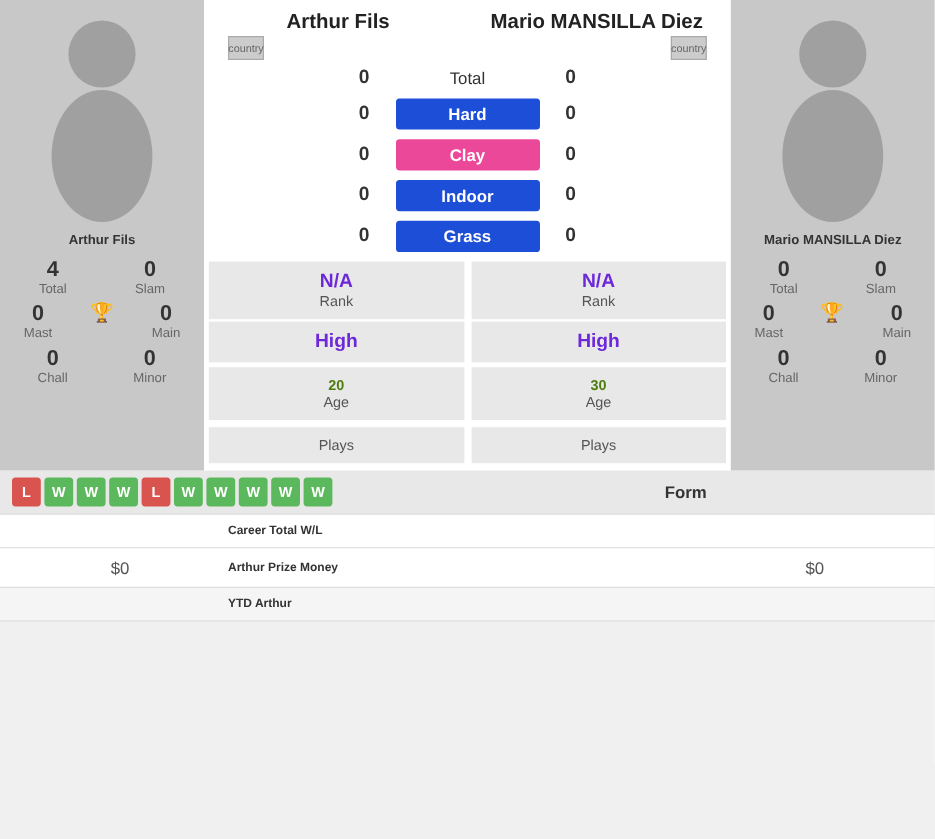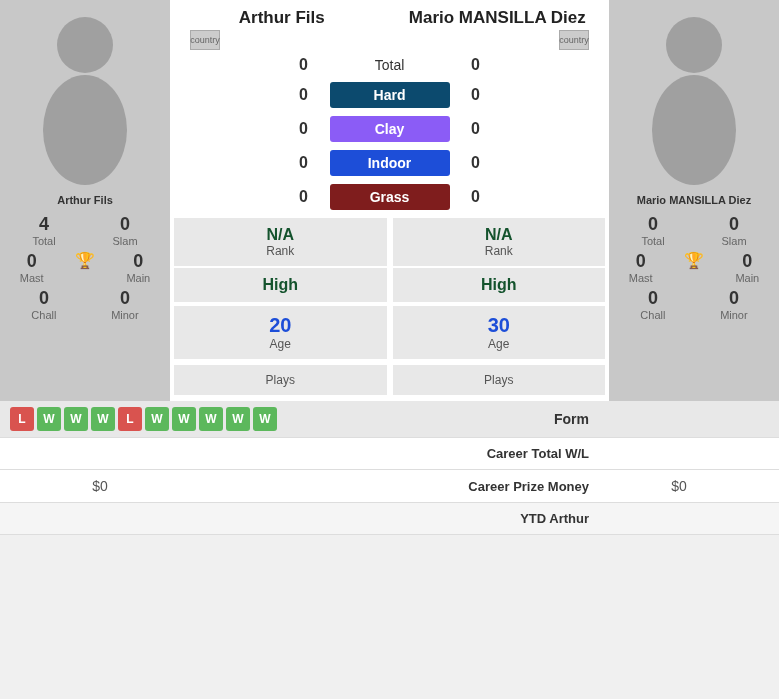--- a/index.html
+++ b/index.html
@@ -81,7 +81,7 @@
       color: #333;
     }
 
-    .court-hard { background: #0c4a6e; }
+    .court-hard { background: #1d4ed8; }
     .court-clay { background: #8b5cf6; }
     .court-indoor { background: #1d4ed8; }
     .court-grass { background: #7f1d1d; }

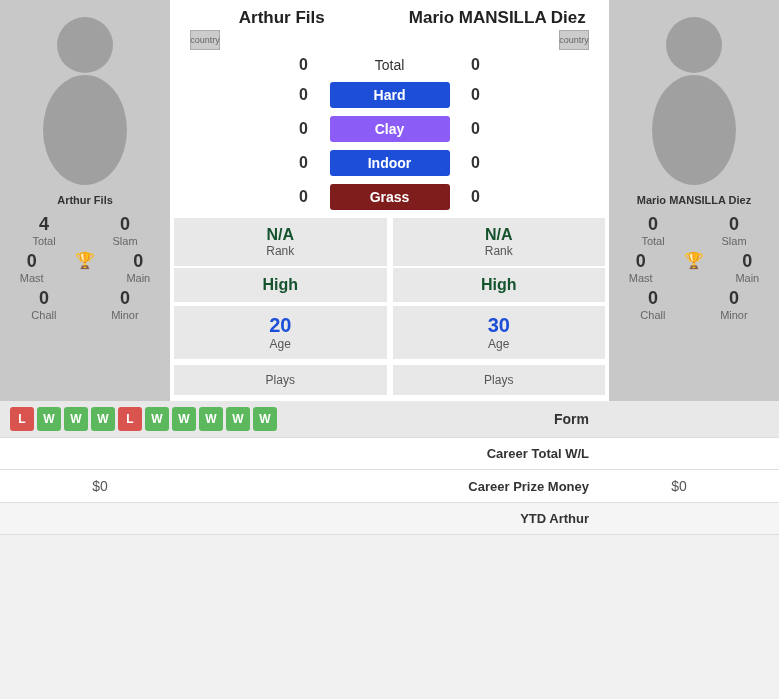--- a/index.html
+++ b/index.html
@@ -82,7 +82,7 @@
     }
 
     .court-hard { background: #1d4ed8; }
-    .court-clay { background: #8b5cf6; }
+    .court-clay { background: #ec4899; }
     .court-indoor { background: #1d4ed8; }
     .court-grass { background: #7f1d1d; }
 

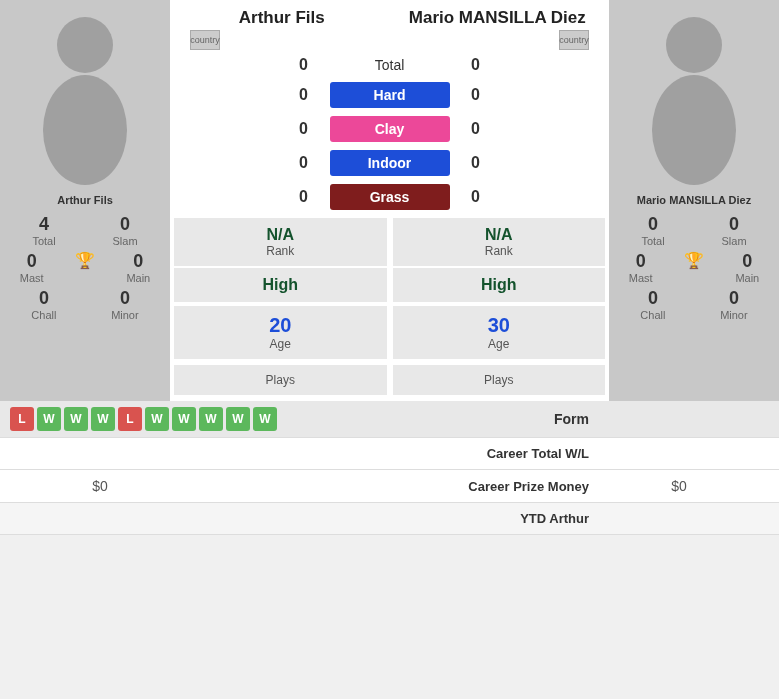--- a/index.html
+++ b/index.html
@@ -84,7 +84,7 @@
     .court-hard { background: #1d4ed8; }
     .court-clay { background: #ec4899; }
     .court-indoor { background: #1d4ed8; }
-    .court-grass { background: #7f1d1d; }
+    .court-grass { background: #1d4ed8; }
 
     .form-row {
       display: flex;

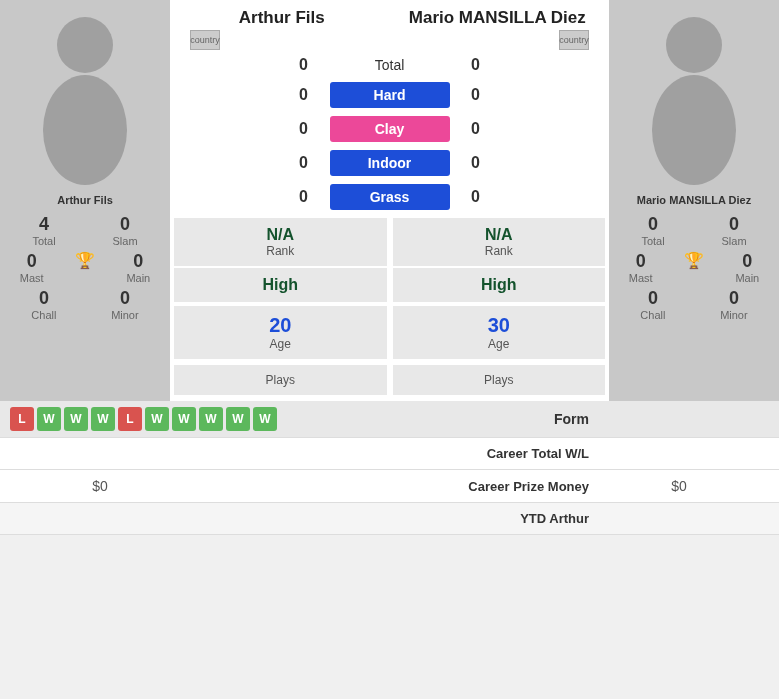--- a/index.html
+++ b/index.html
@@ -230,7 +230,7 @@
     .info-panel .val {
       font-size: 16px;
       font-weight: bold;
-      color: #14532d;
+      color: #6d28d9;
     }
 
     .info-panel .lbl {

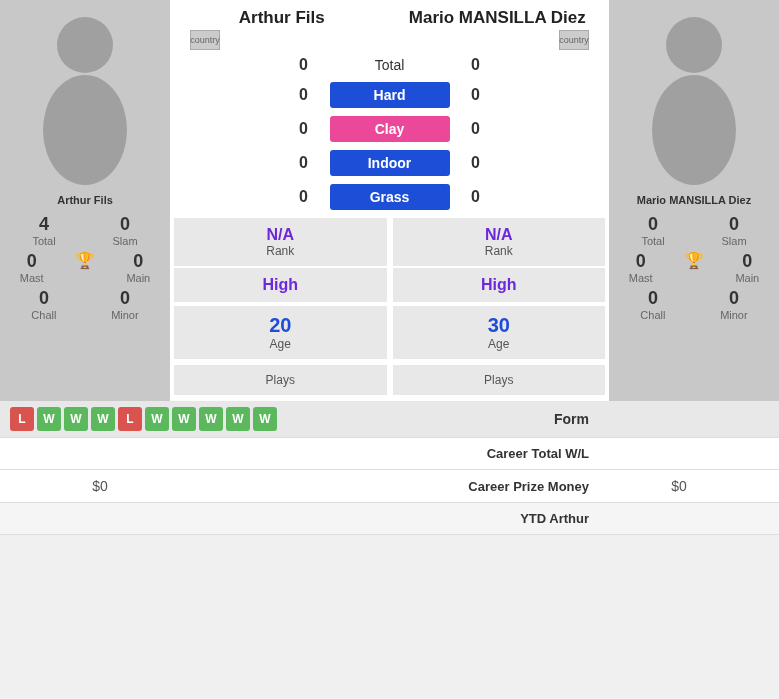--- a/index.html
+++ b/index.html
@@ -246,9 +246,9 @@
     }
 
     .age-plays-panel .val {
-      font-size: 20px;
-      font-weight: bold;
-      color: #1d4ed8;
+      font-size: 12px;
+      font-weight: bold;
+      color: #4d7c0f;
     }
 
     .age-plays-panel .lbl {

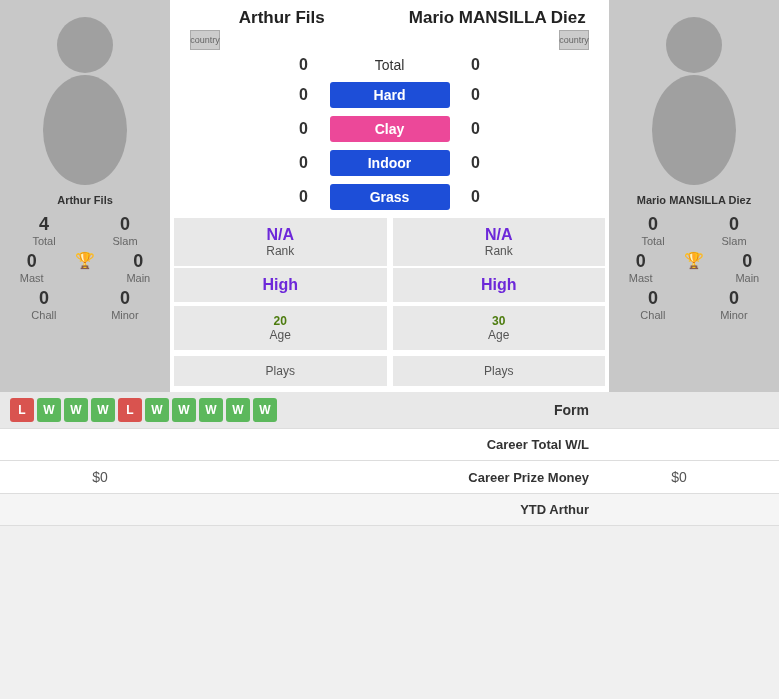--- a/index.html
+++ b/index.html
@@ -139,8 +139,8 @@
 
     .stats-data-label {
       flex: 1;
-      text-align: right;
-      font-size: 13px;
+      text-align: left;
+      font-size: 10px;
       color: #333;
       font-weight: bold;
     }

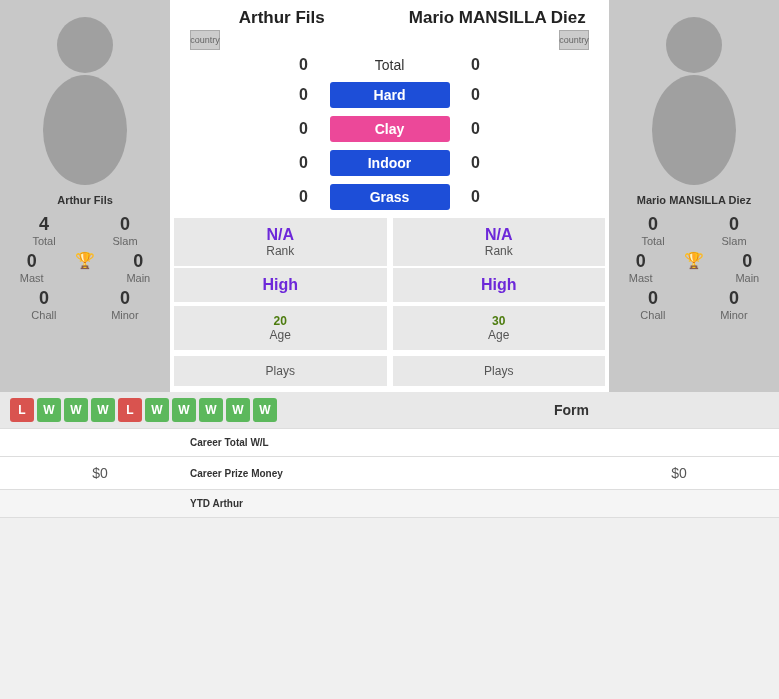--- a/index.html
+++ b/index.html
@@ -470,7 +470,7 @@
 
   <div class="stats-data-row">
     <div class="stats-data-left">$0</div>
-    <div class="stats-data-label">Career Prize Money</div>
+    <div class="stats-data-label">Arthur Prize Money</div>
     <div class="stats-data-right">$0</div>
   </div>
 

